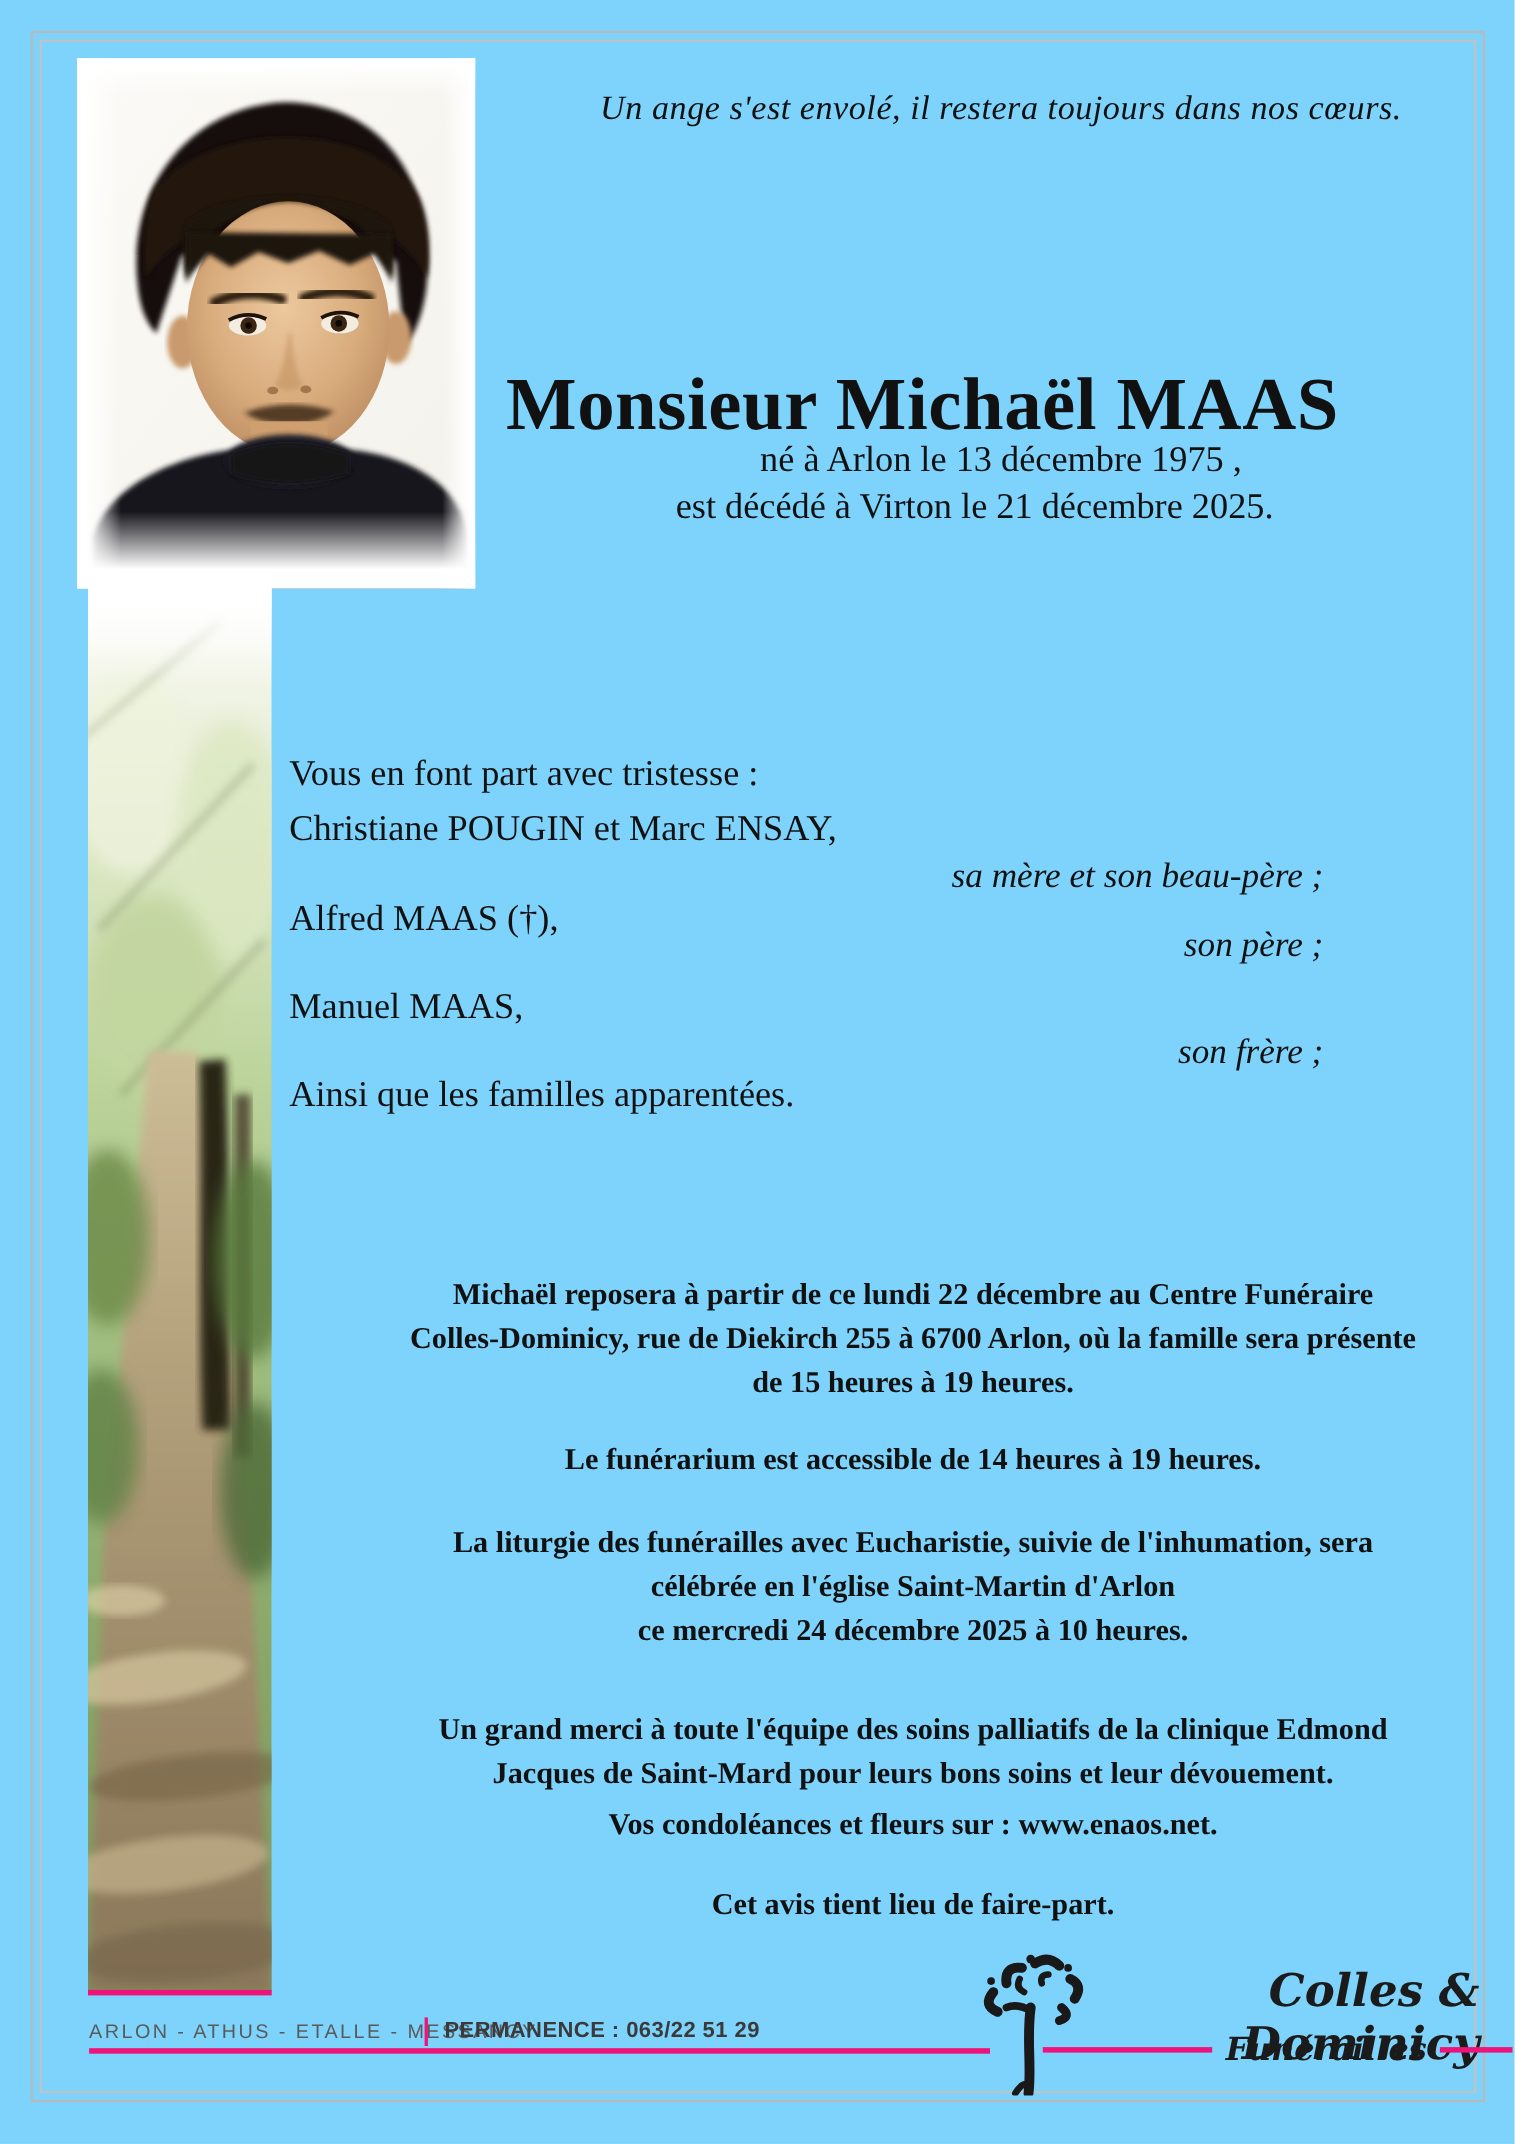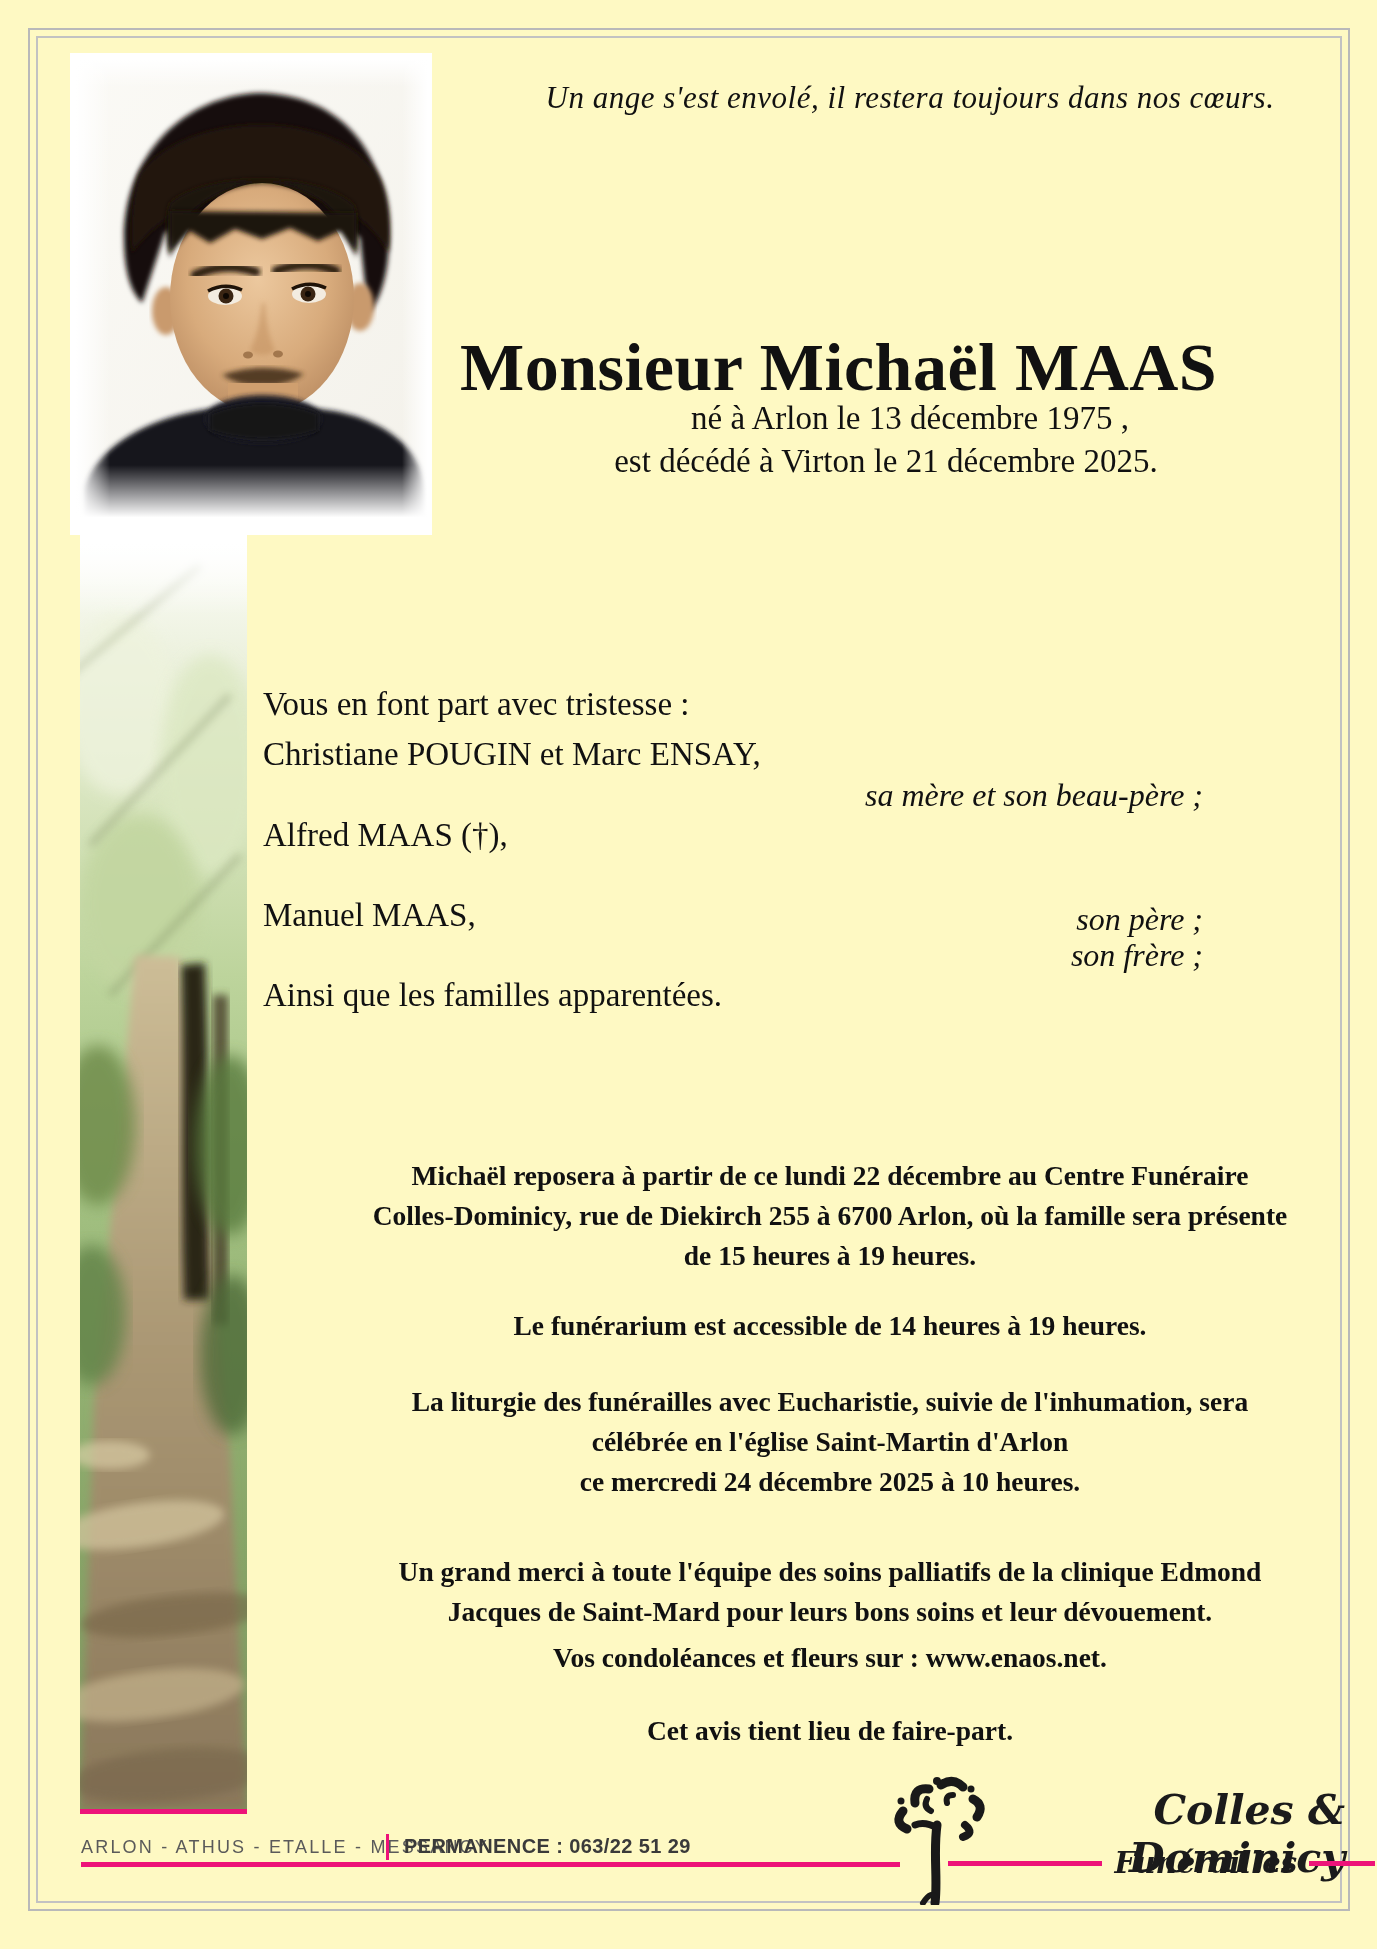--- a/index.html
+++ b/index.html
@@ -5,7 +5,7 @@
   html,body{margin:0;padding:0;background:#ffffff;}
   .sheet{
     position:relative;width:1377px;height:1949px;margin:0 auto;
-    background:#fef9c3;overflow:hidden;
+    background:#7dd3fc;overflow:hidden;
     font-family:"Liberation Serif",serif;color:#111;
   }
   

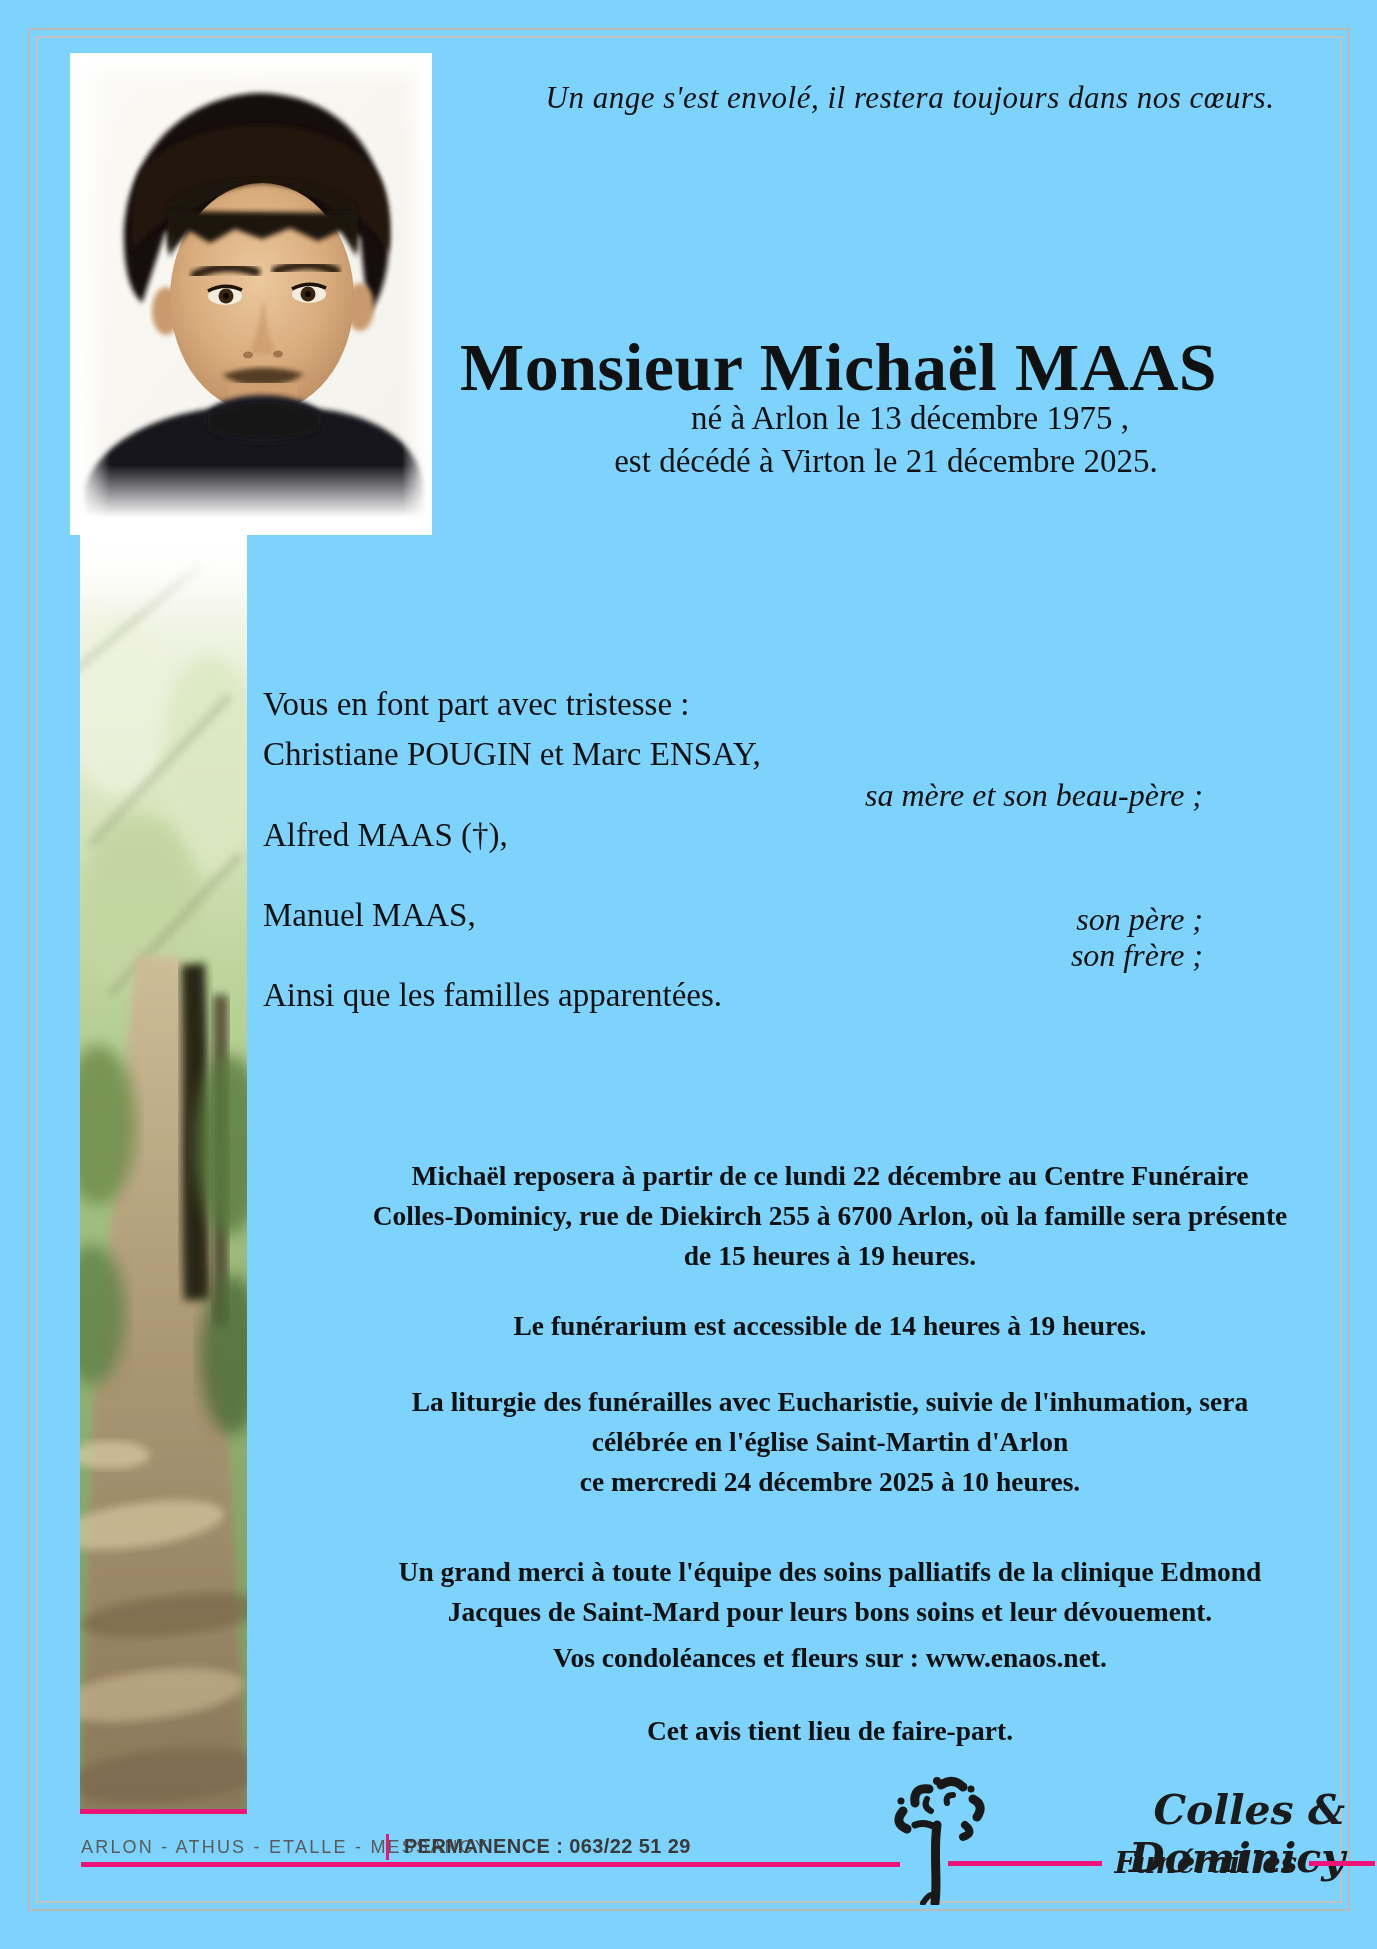--- a/index.html
+++ b/index.html
@@ -38,7 +38,7 @@
   .fam{position:absolute;left:263px;font-size:33px;white-space:nowrap;}
   .rel{position:absolute;left:400px;width:803px;text-align:right;font-style:italic;font-size:32px;white-space:nowrap;}
   .intro{top:686px;} .n1{top:736px;} .r1{top:777px;}
-  .n2{top:817px;} .r2{top:901px;}
+  .n2{top:817px;} .r2{top:840px;}
   .n3{top:897px;} .r3{top:937px;}
   .closing{top:977px;}
 

